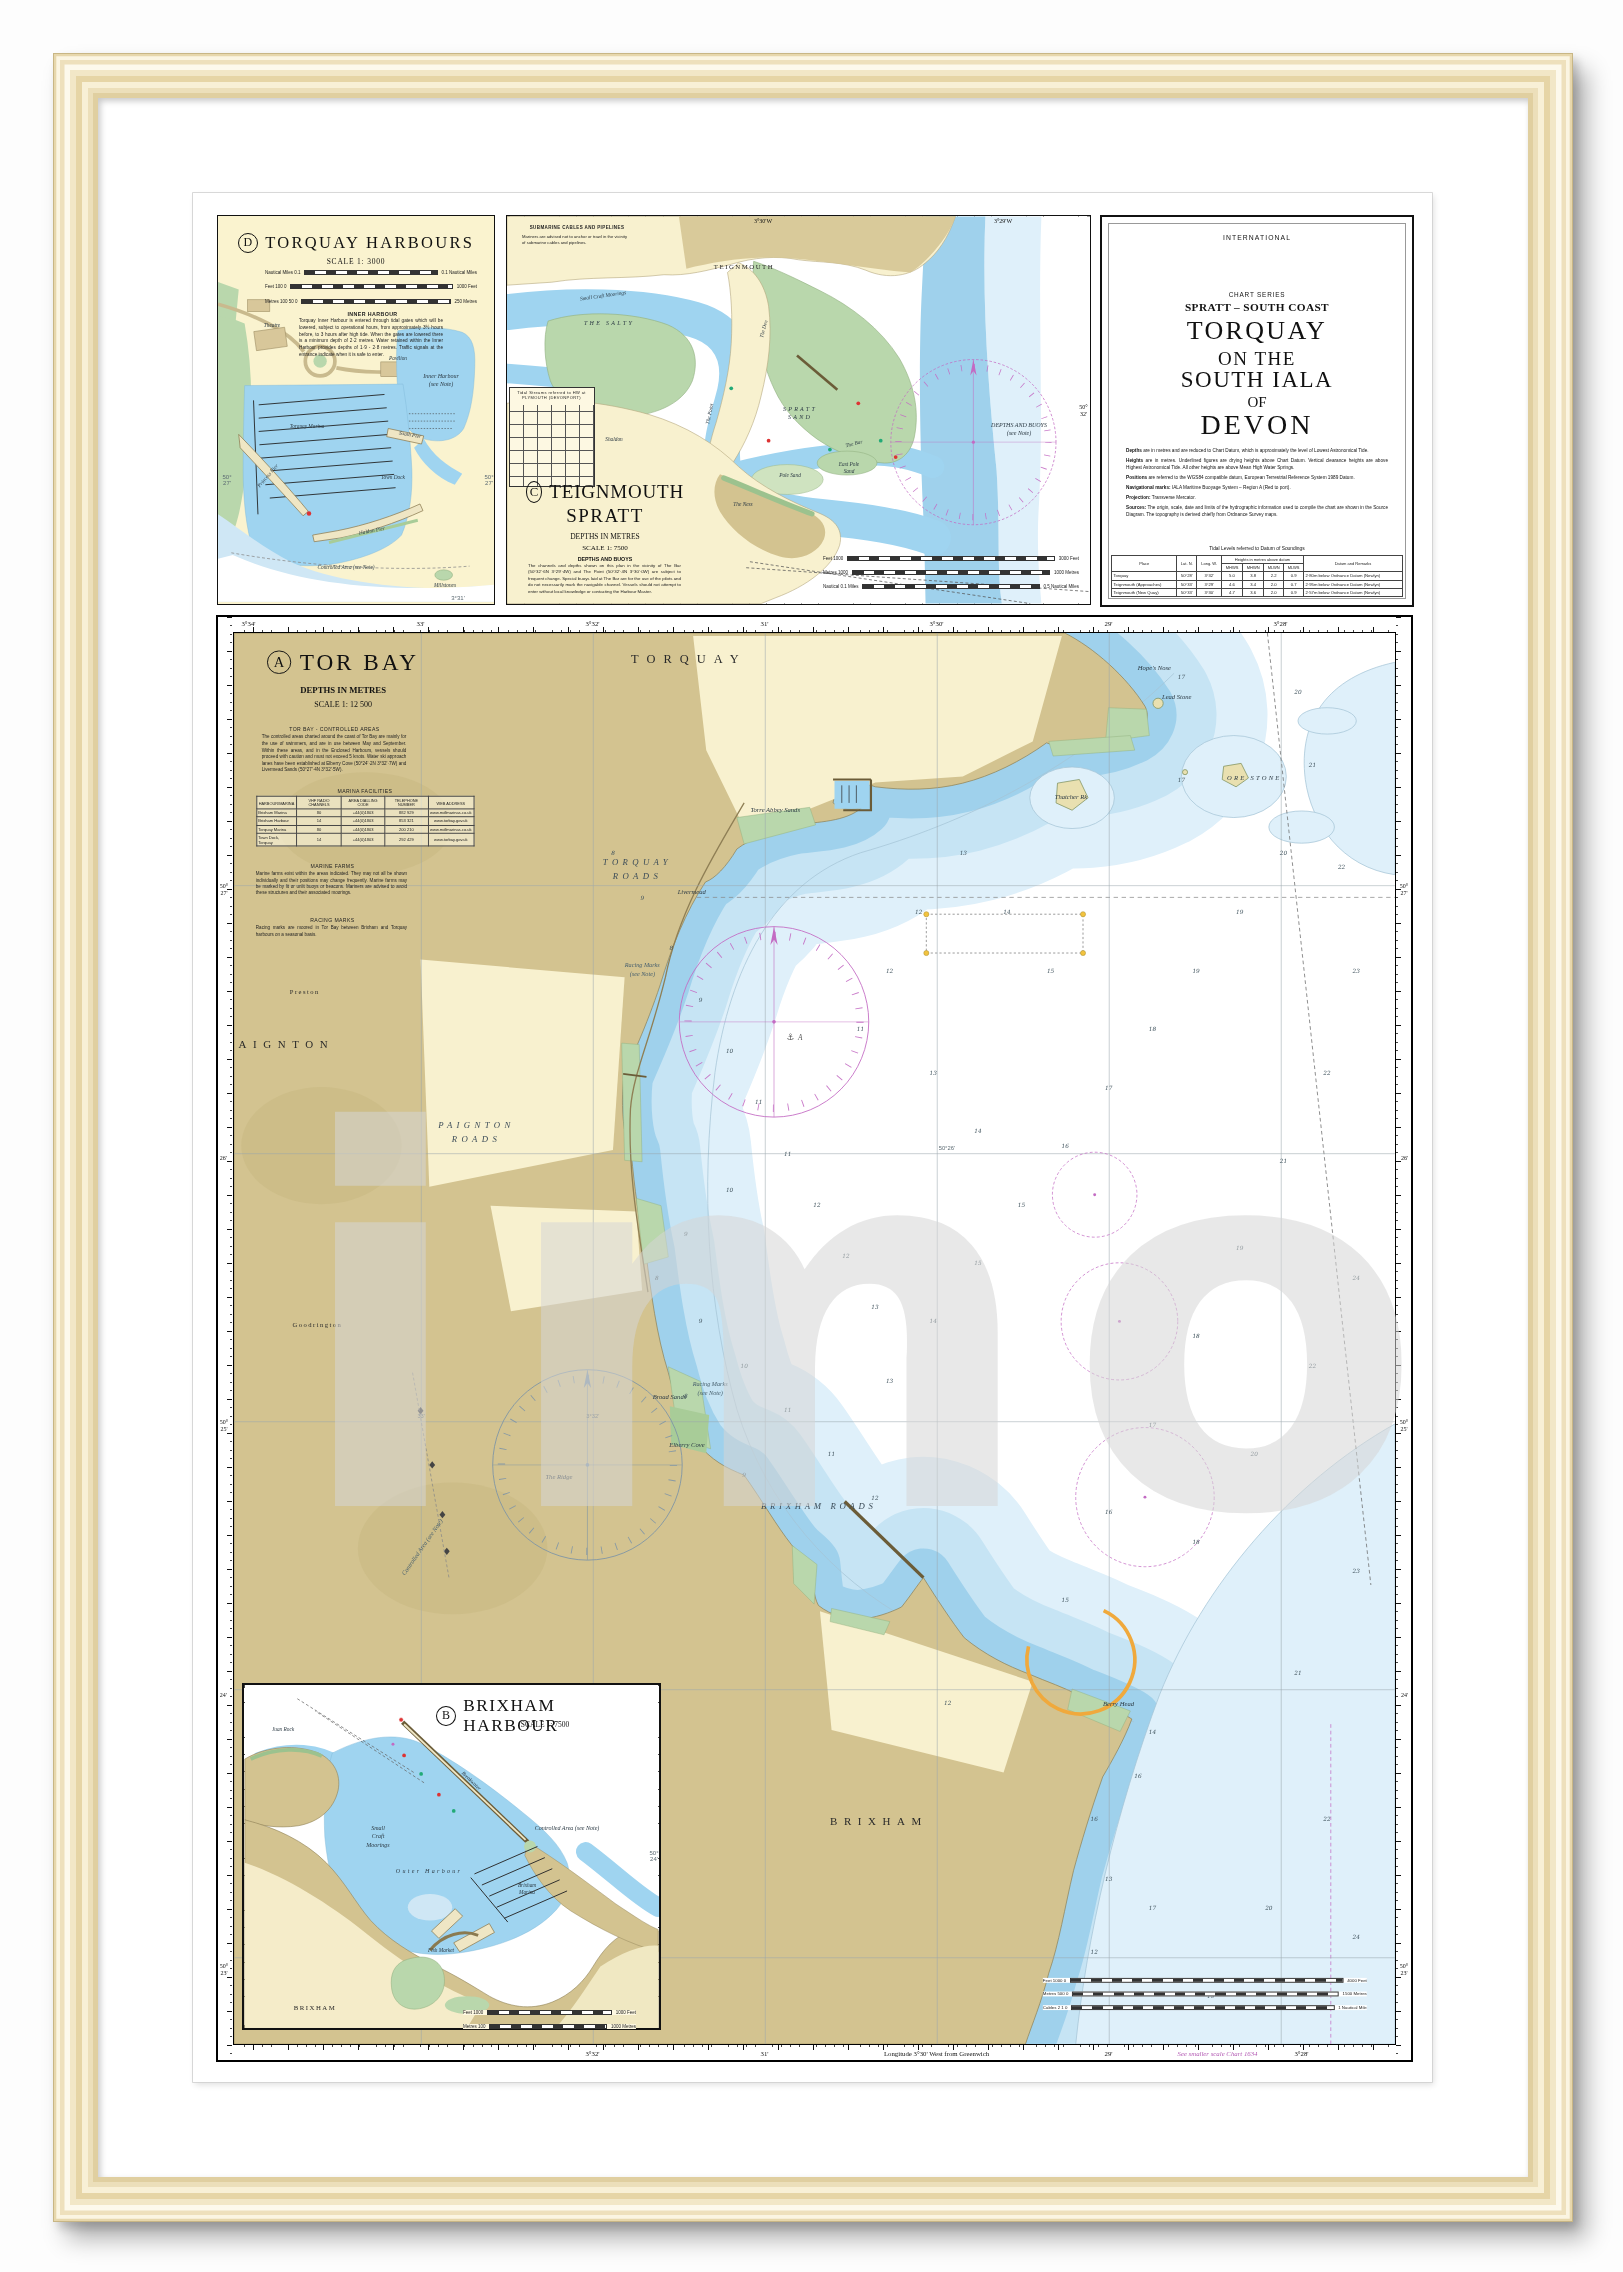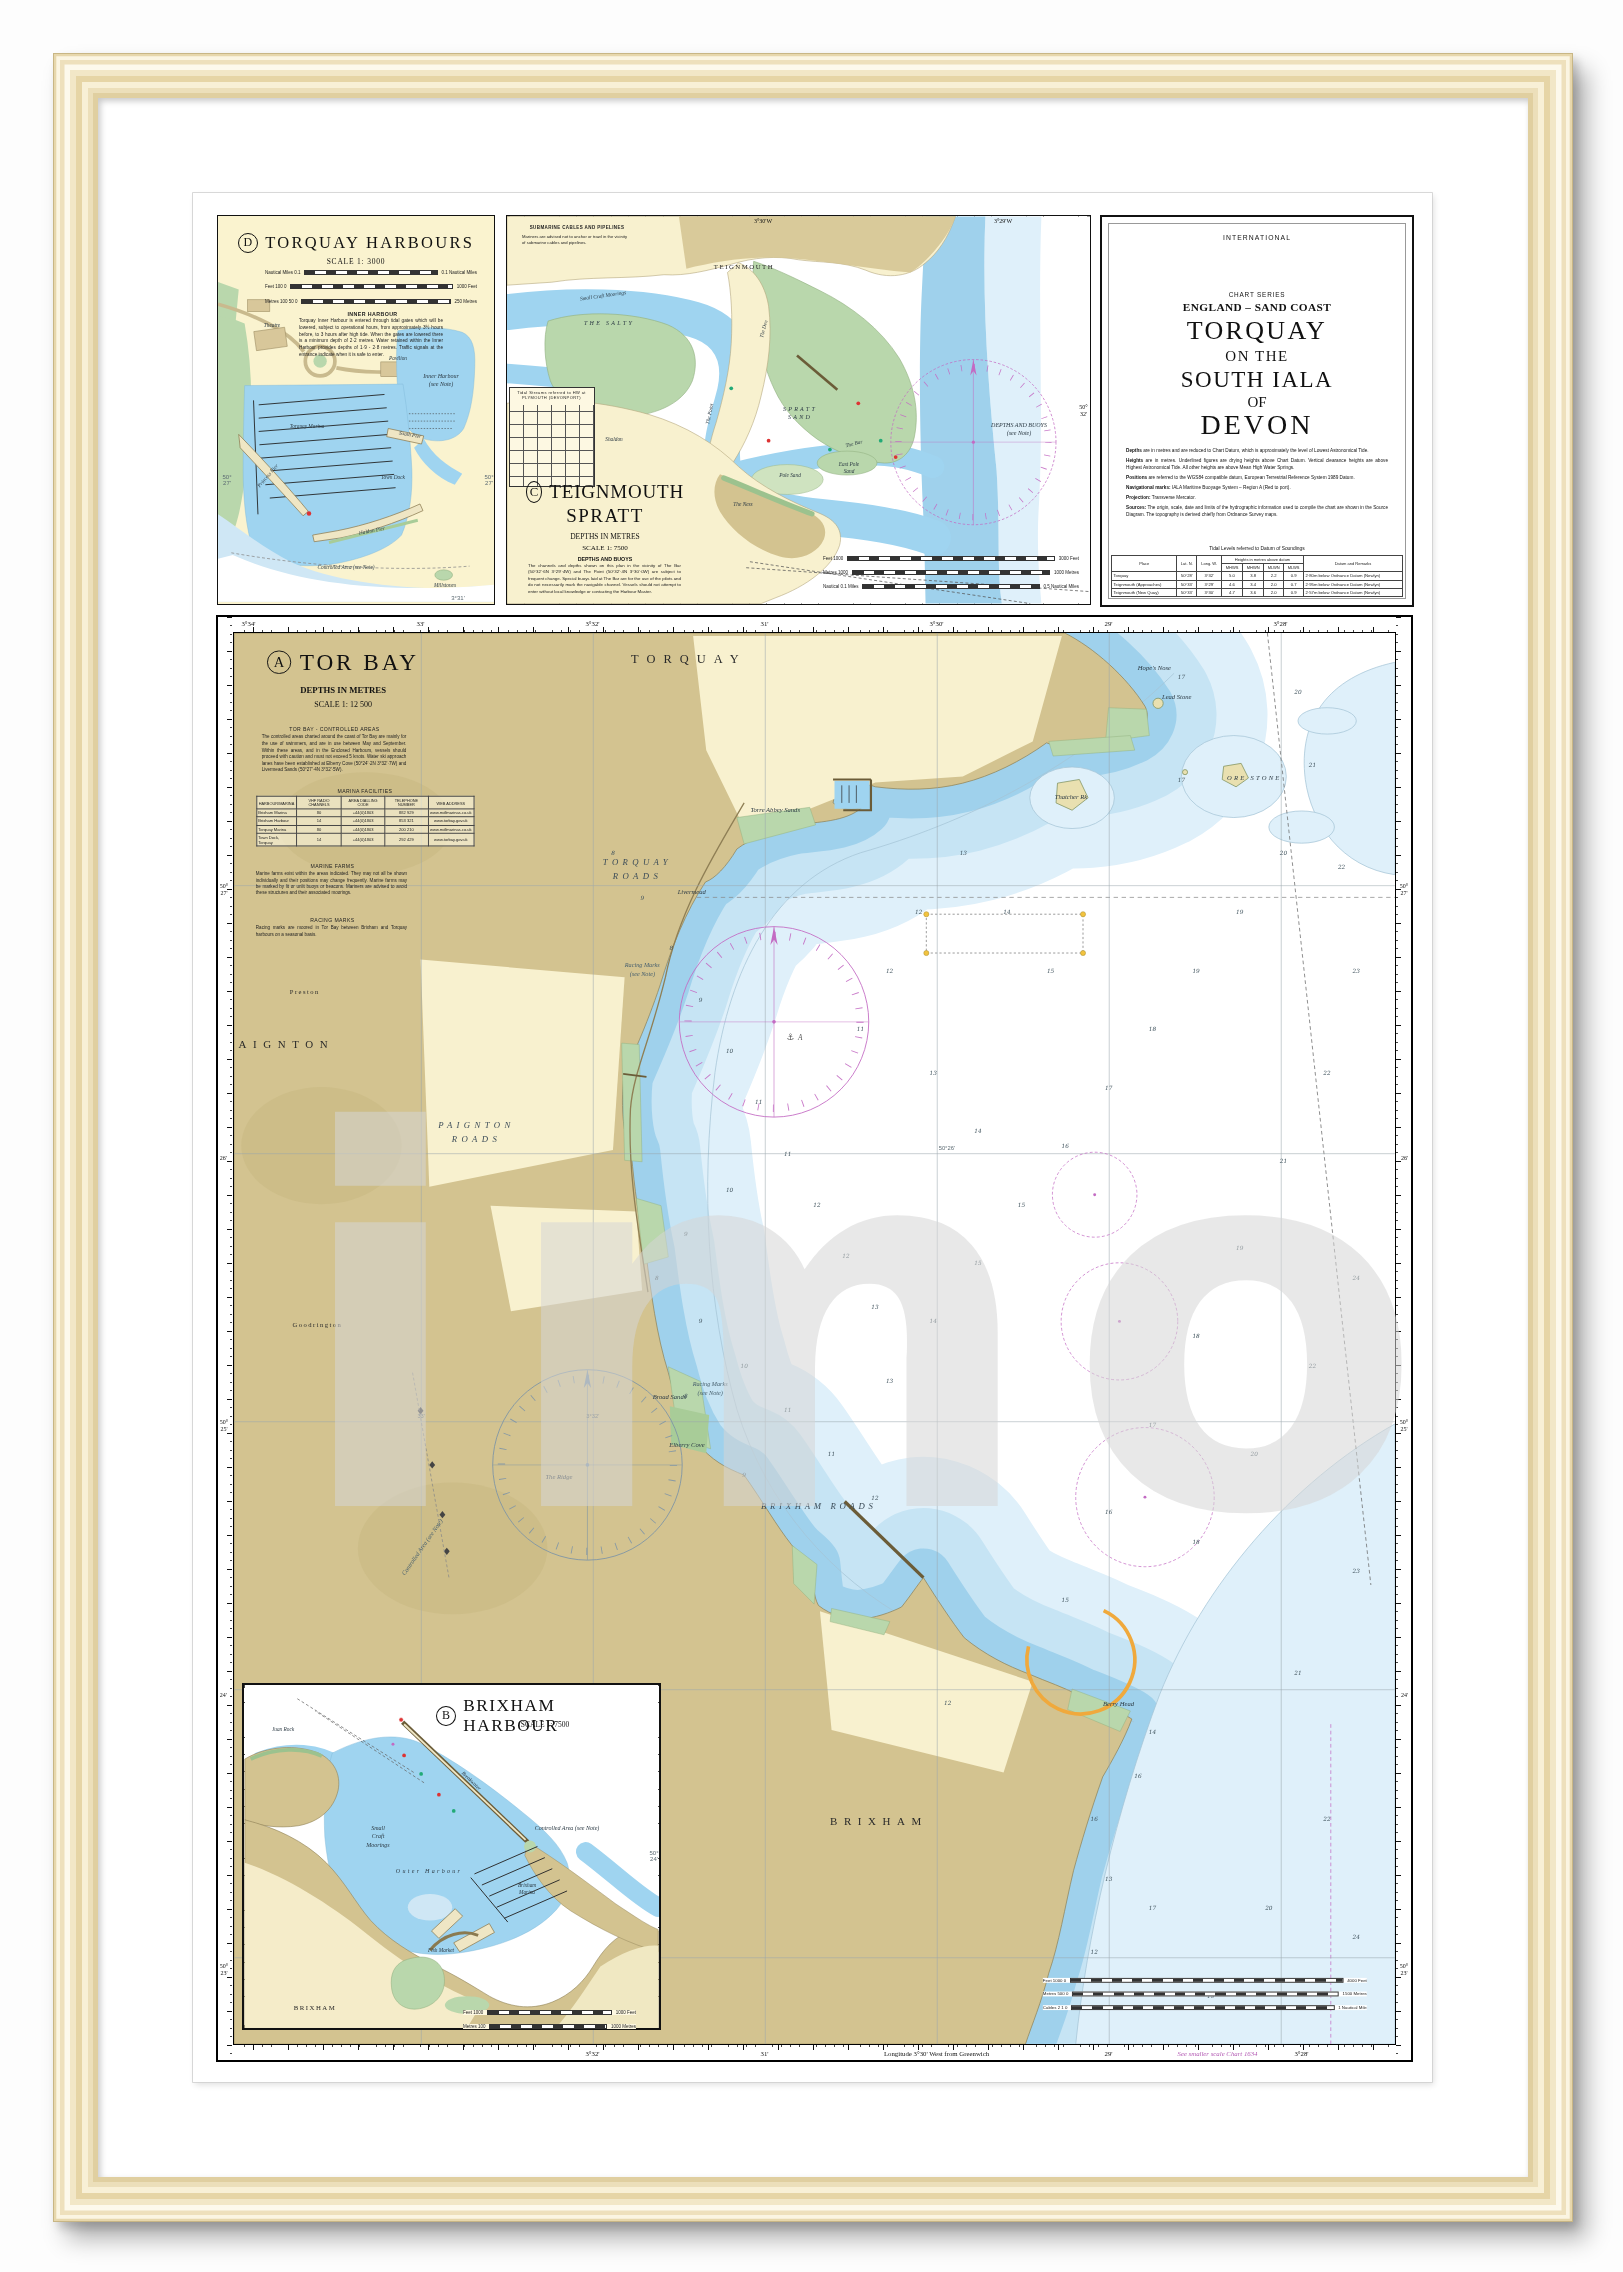--- a/index.html
+++ b/index.html
@@ -279,7 +279,7 @@
         <div style="position:absolute;inset:6px;border:0.8px solid #999;"></div>
         <div class="subline" style="left:0;right:0;top:16.5px;font-family:'Liberation Sans',sans-serif;font-size:6.8px;letter-spacing:1.1px;">INTERNATIONAL</div>
         <div class="subline" style="left:0;right:0;top:74px;font-family:'Liberation Sans',sans-serif;font-size:6.4px;letter-spacing:0.8px;">CHART SERIES</div>
-        <div class="subline ser" style="left:0;right:0;top:84px;font-size:11.3px;font-weight:700;letter-spacing:0.4px;">ENGLAND – SAND COAST</div>
+        <div class="subline ser" style="left:0;right:0;top:84px;font-size:11.3px;font-weight:700;letter-spacing:0.4px;">SPRATT – SOUTH COAST</div>
         <div class="subline ser" style="left:0;right:0;top:99px;font-size:26px;letter-spacing:2.3px;">TORQUAY</div>
         <div class="subline ser" style="left:0;right:0;top:131px;font-size:15px;letter-spacing:1.5px;">ON THE</div>
         <div class="subline ser" style="left:0;right:0;top:150px;font-size:23px;letter-spacing:1.5px;">SOUTH IALA</div>

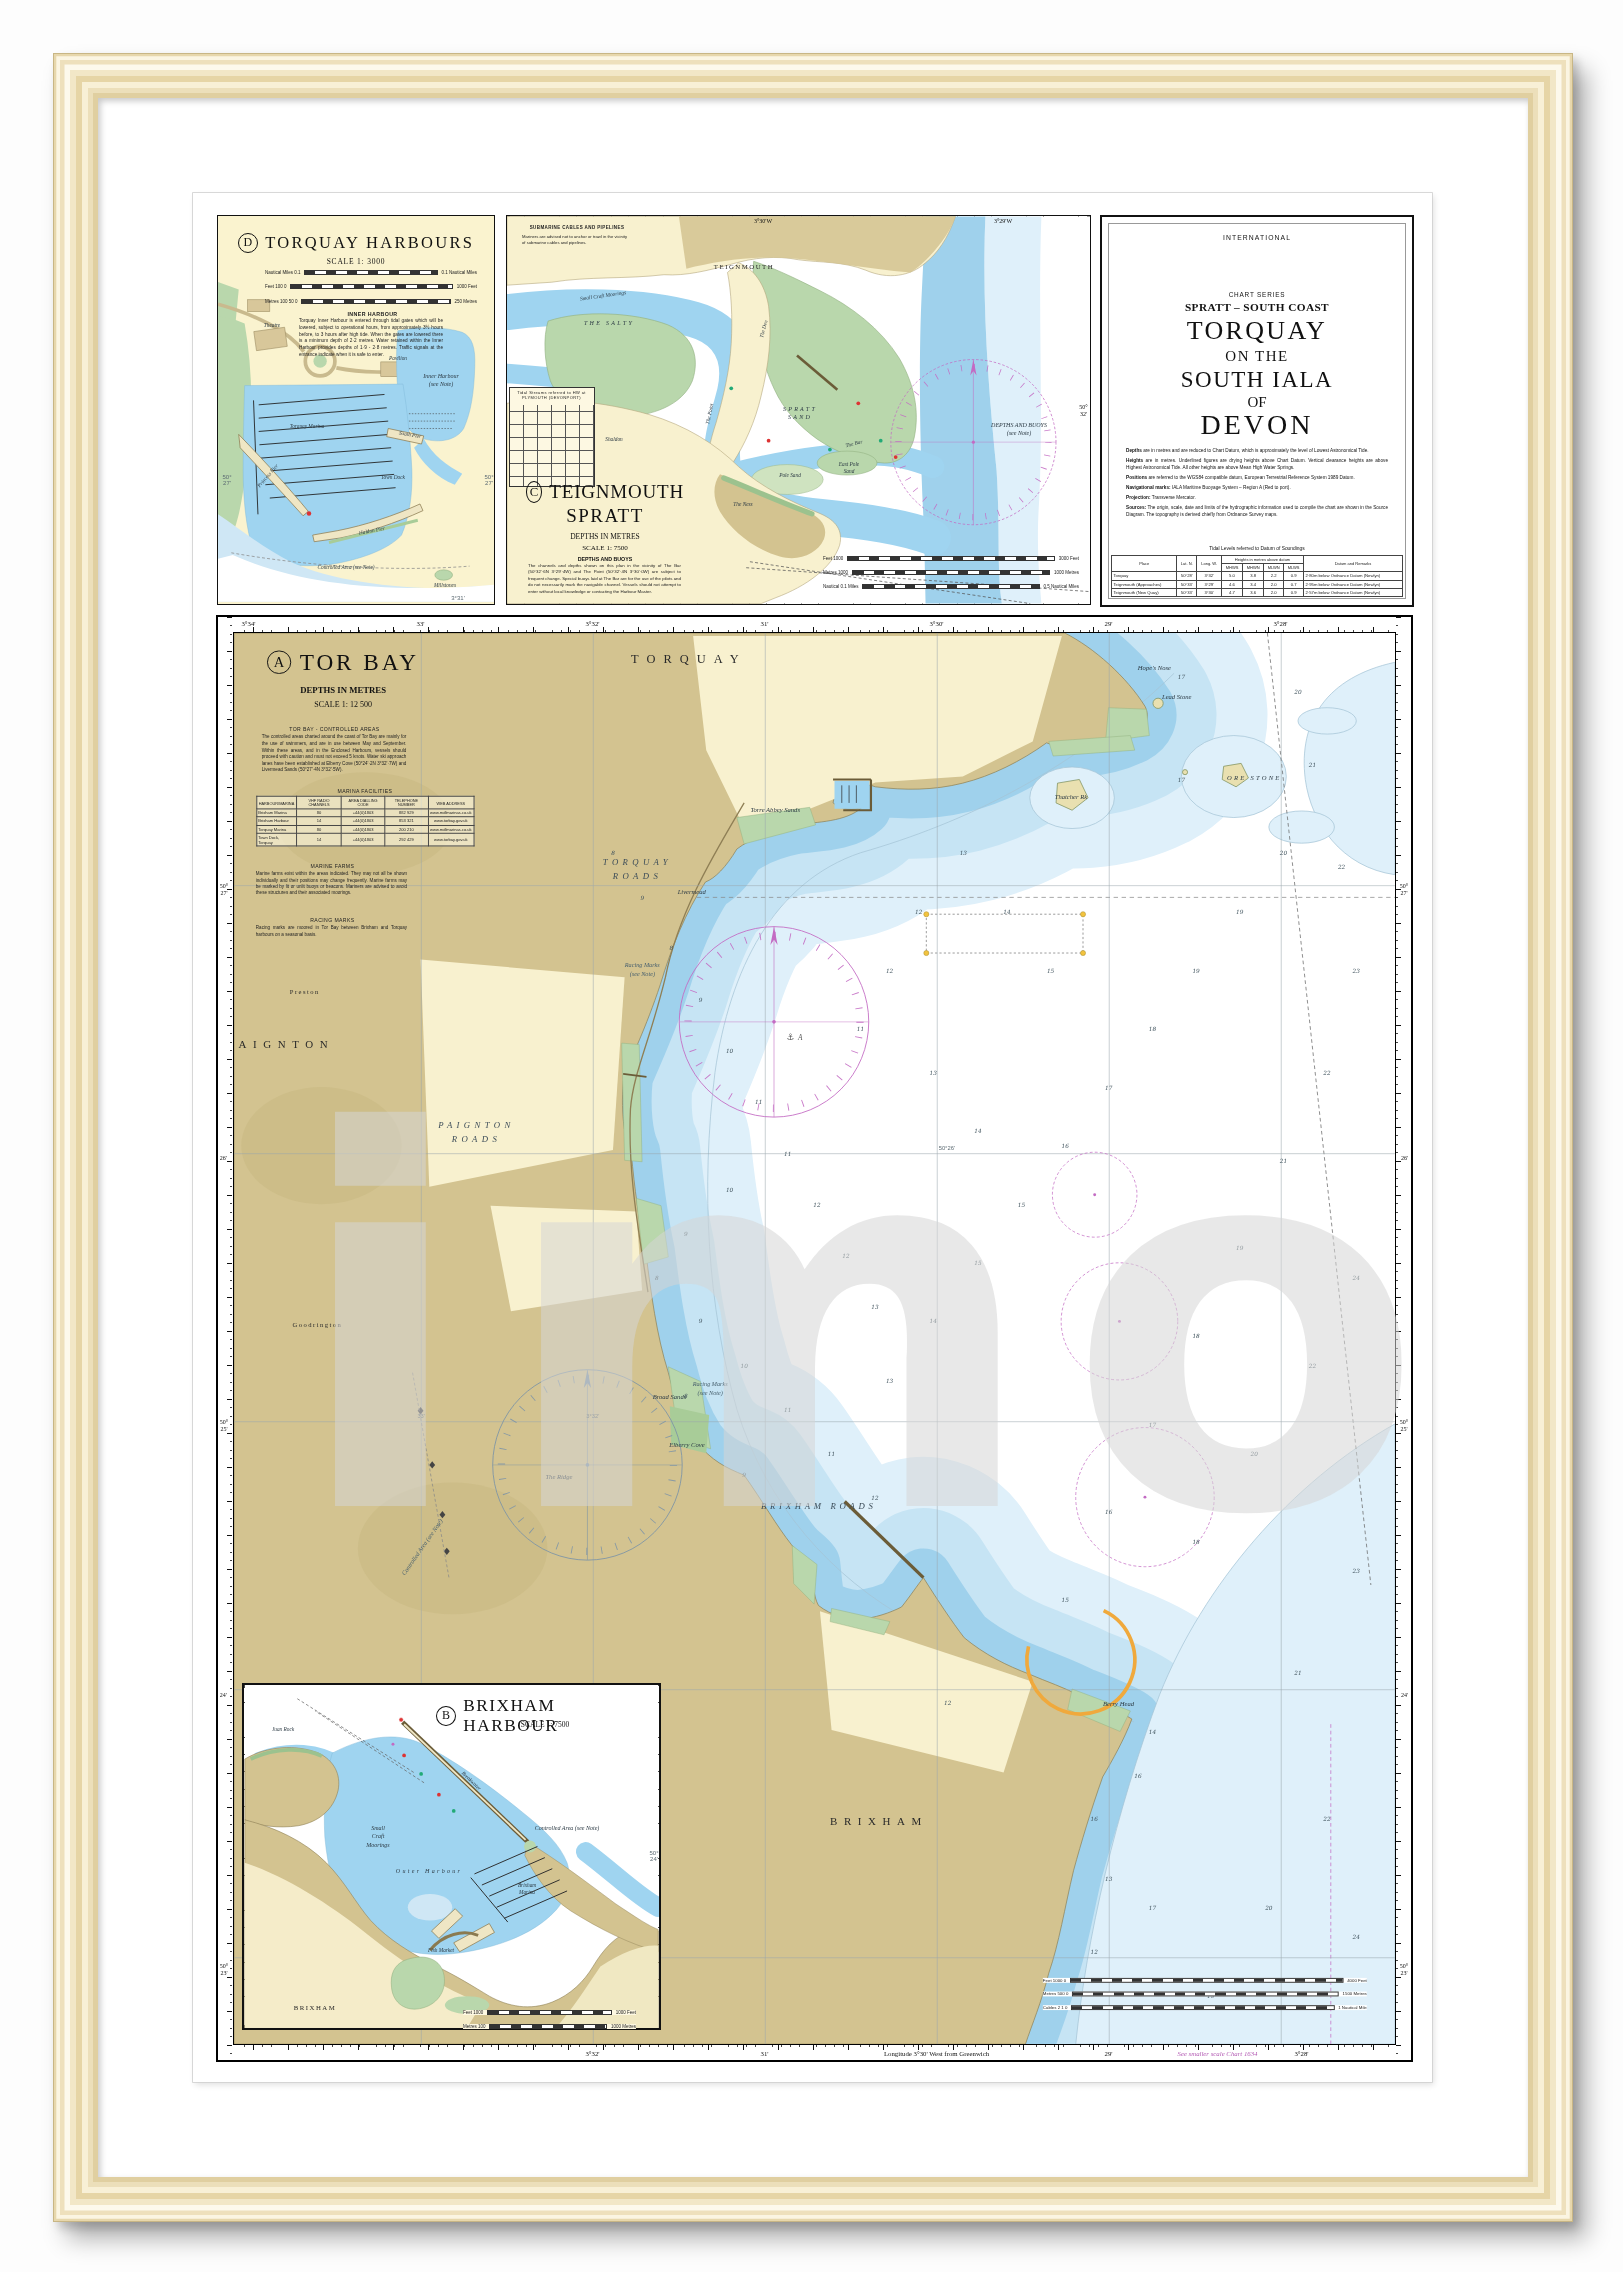--- a/index.html
+++ b/index.html
@@ -281,7 +281,7 @@
         <div class="subline" style="left:0;right:0;top:74px;font-family:'Liberation Sans',sans-serif;font-size:6.4px;letter-spacing:0.8px;">CHART SERIES</div>
         <div class="subline ser" style="left:0;right:0;top:84px;font-size:11.3px;font-weight:700;letter-spacing:0.4px;">SPRATT – SOUTH COAST</div>
         <div class="subline ser" style="left:0;right:0;top:99px;font-size:26px;letter-spacing:2.3px;">TORQUAY</div>
-        <div class="subline ser" style="left:0;right:0;top:131px;font-size:15px;letter-spacing:1.5px;">ON THE</div>
+        <div class="subline ser" style="left:0;right:0;top:131px;font-size:19px;letter-spacing:1.5px;">ON THE</div>
         <div class="subline ser" style="left:0;right:0;top:150px;font-size:23px;letter-spacing:1.5px;">SOUTH IALA</div>
         <div class="subline ser" style="left:0;right:0;top:177px;font-size:15px;">OF</div>
         <div class="subline ser" style="left:0;right:0;top:192px;font-size:28px;letter-spacing:3px;">DEVON</div>

